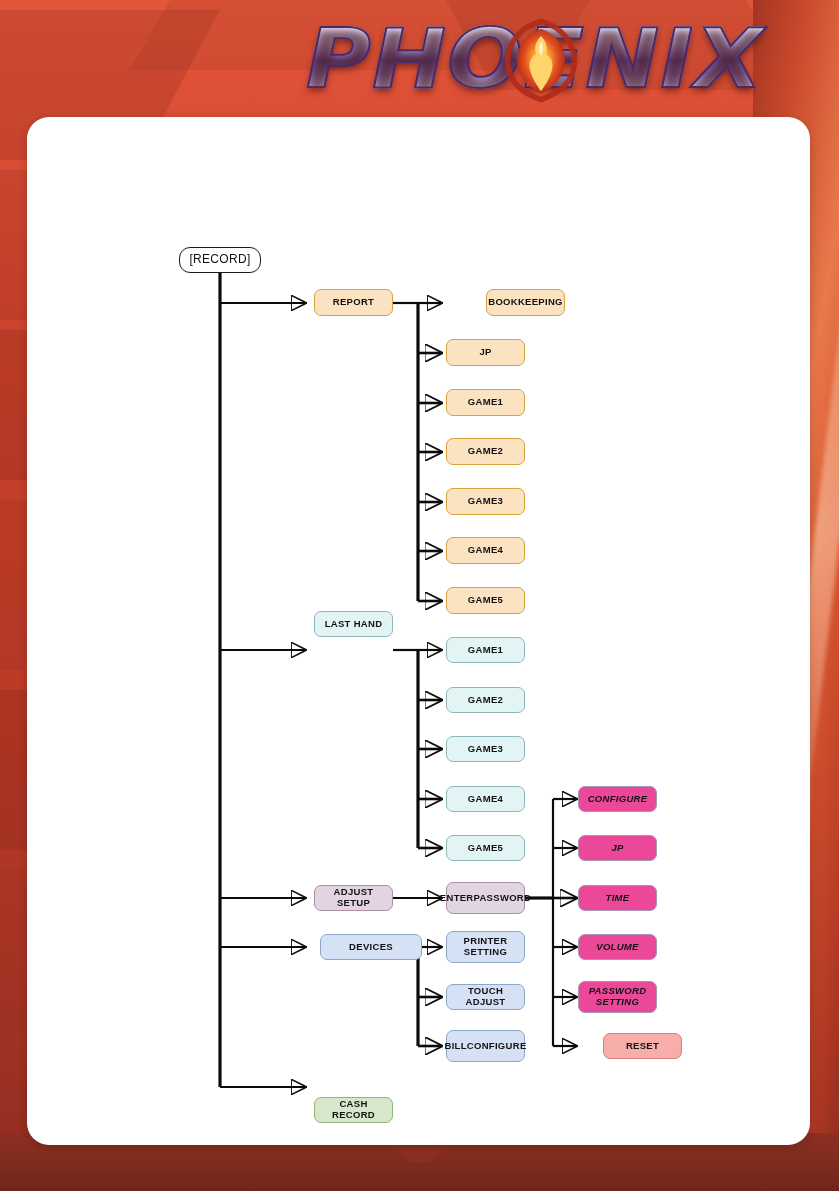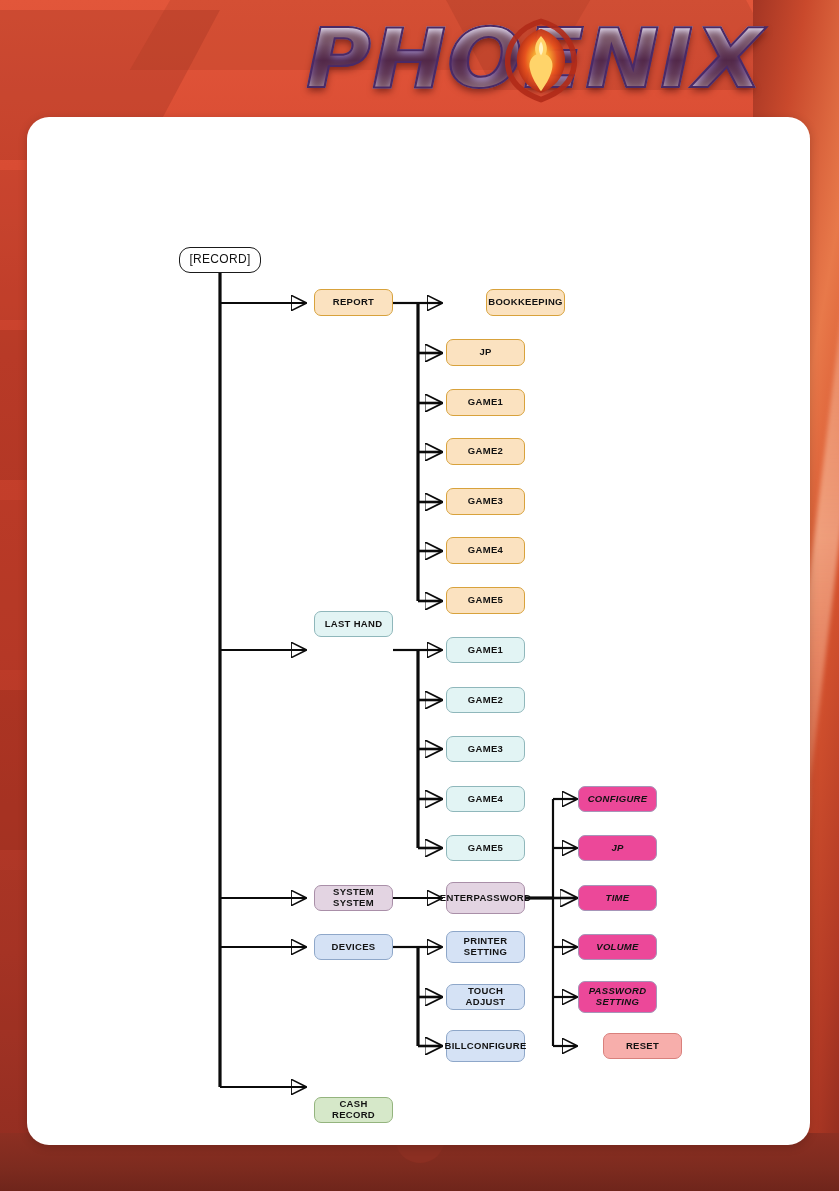--- a/index.html
+++ b/index.html
@@ -203,7 +203,7 @@
 
   <div class="node orange" style="left:287px;top:172px;width:79px;height:27px;">REPORT</div>
   <div class="node cyan" style="left:287px;top:494px;width:79px;height:26px;">LAST HAND</div>
-  <div class="node mauve" style="left:287px;top:768px;width:79px;height:26px;">SYSTEM SYSTEM</div>
+  <div class="node mauve" style="left:287px;top:768px;width:79px;height:26px;">ADJUST SETUP</div>
   <div class="node blue" style="left:287px;top:817px;width:79px;height:26px;">DEVICES</div>
   <div class="node green" style="left:287px;top:957px;width:79px;height:26px;margin-top:23px;">CASH RECORD</div>
 

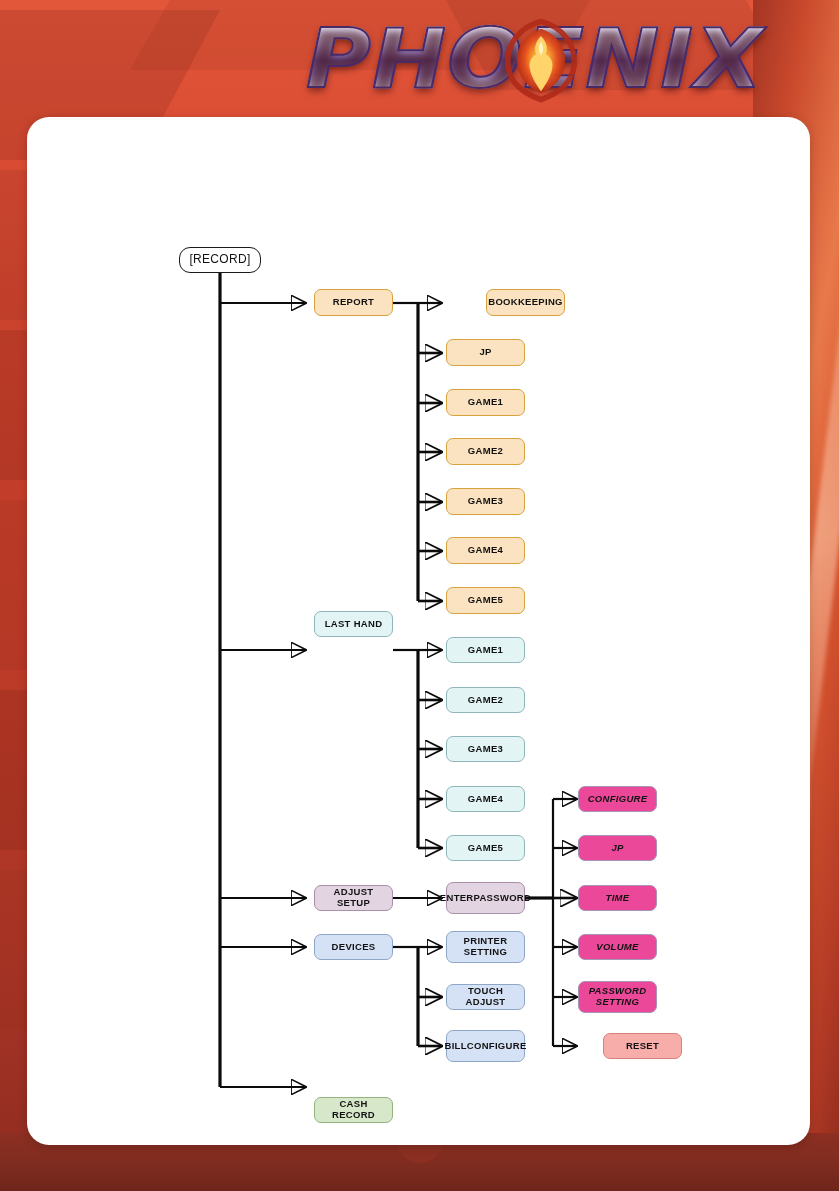--- a/index.html
+++ b/index.html
@@ -204,7 +204,7 @@
   <div class="node orange" style="left:287px;top:172px;width:79px;height:27px;">REPORT</div>
   <div class="node cyan" style="left:287px;top:494px;width:79px;height:26px;">LAST HAND</div>
   <div class="node mauve" style="left:287px;top:768px;width:79px;height:26px;">ADJUST SETUP</div>
-  <div class="node blue" style="left:287px;top:817px;width:79px;height:26px;">DEVICES</div>
+  <div class="node blue" style="left:293px;top:817px;width:102px;height:26px;">DEVICES</div>
   <div class="node green" style="left:287px;top:957px;width:79px;height:26px;margin-top:23px;">CASH RECORD</div>
 
   <div class="node orange" style="left:419px;top:172px;width:79px;height:27px;margin-left:40px;">BOOKKEEPING</div>

